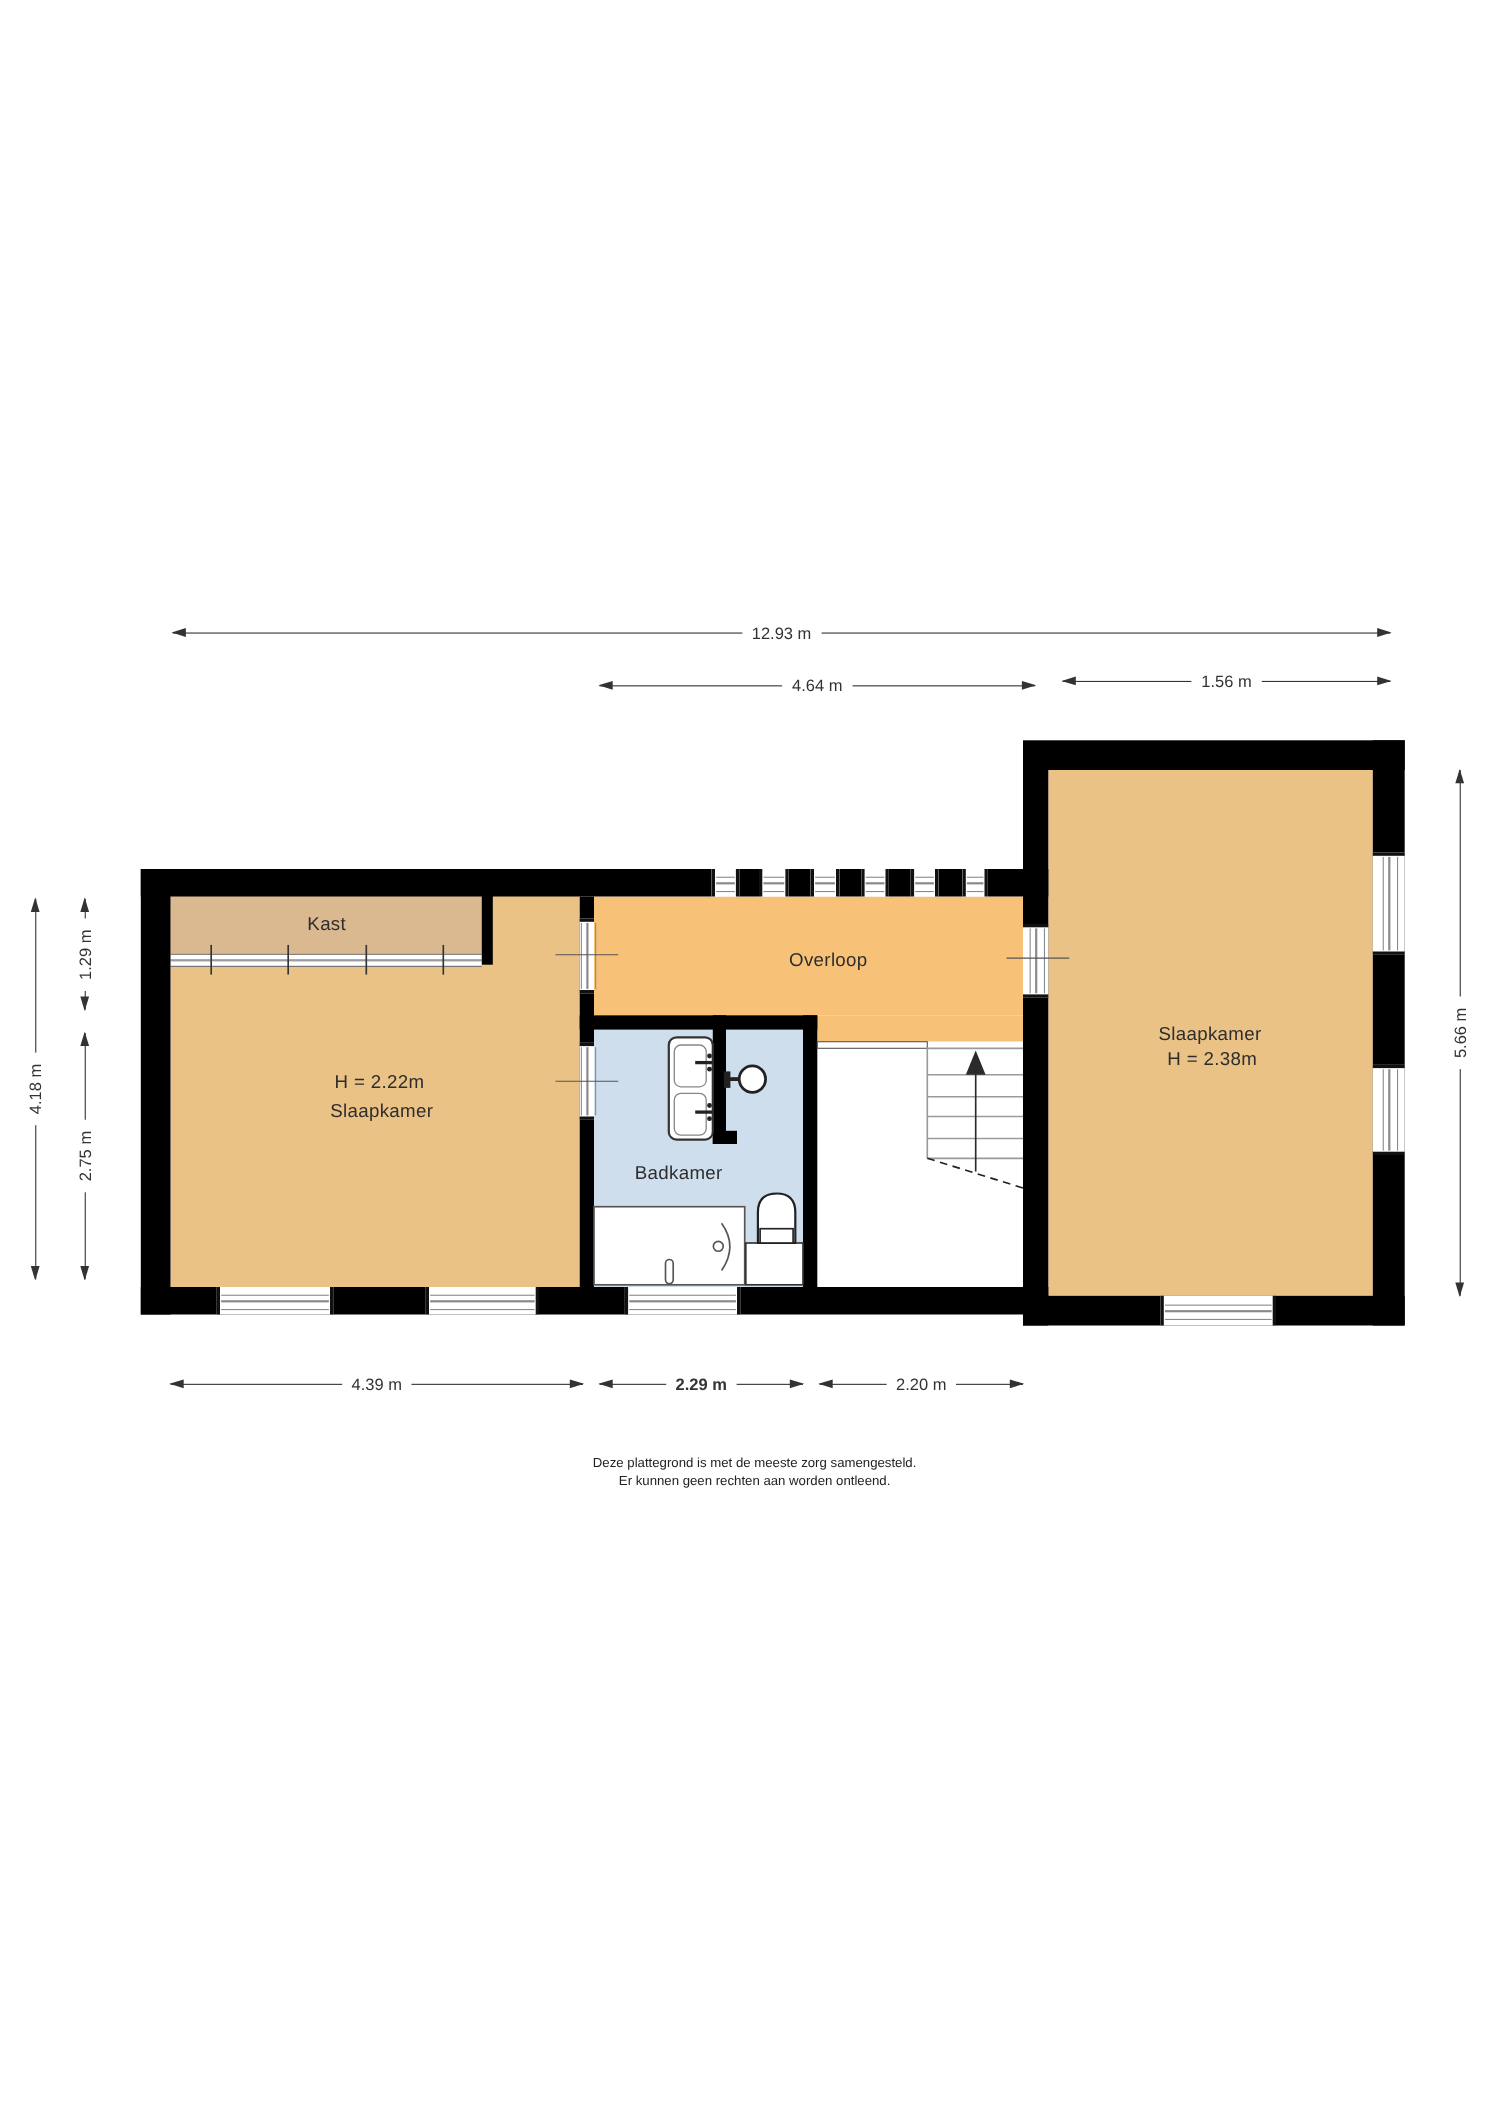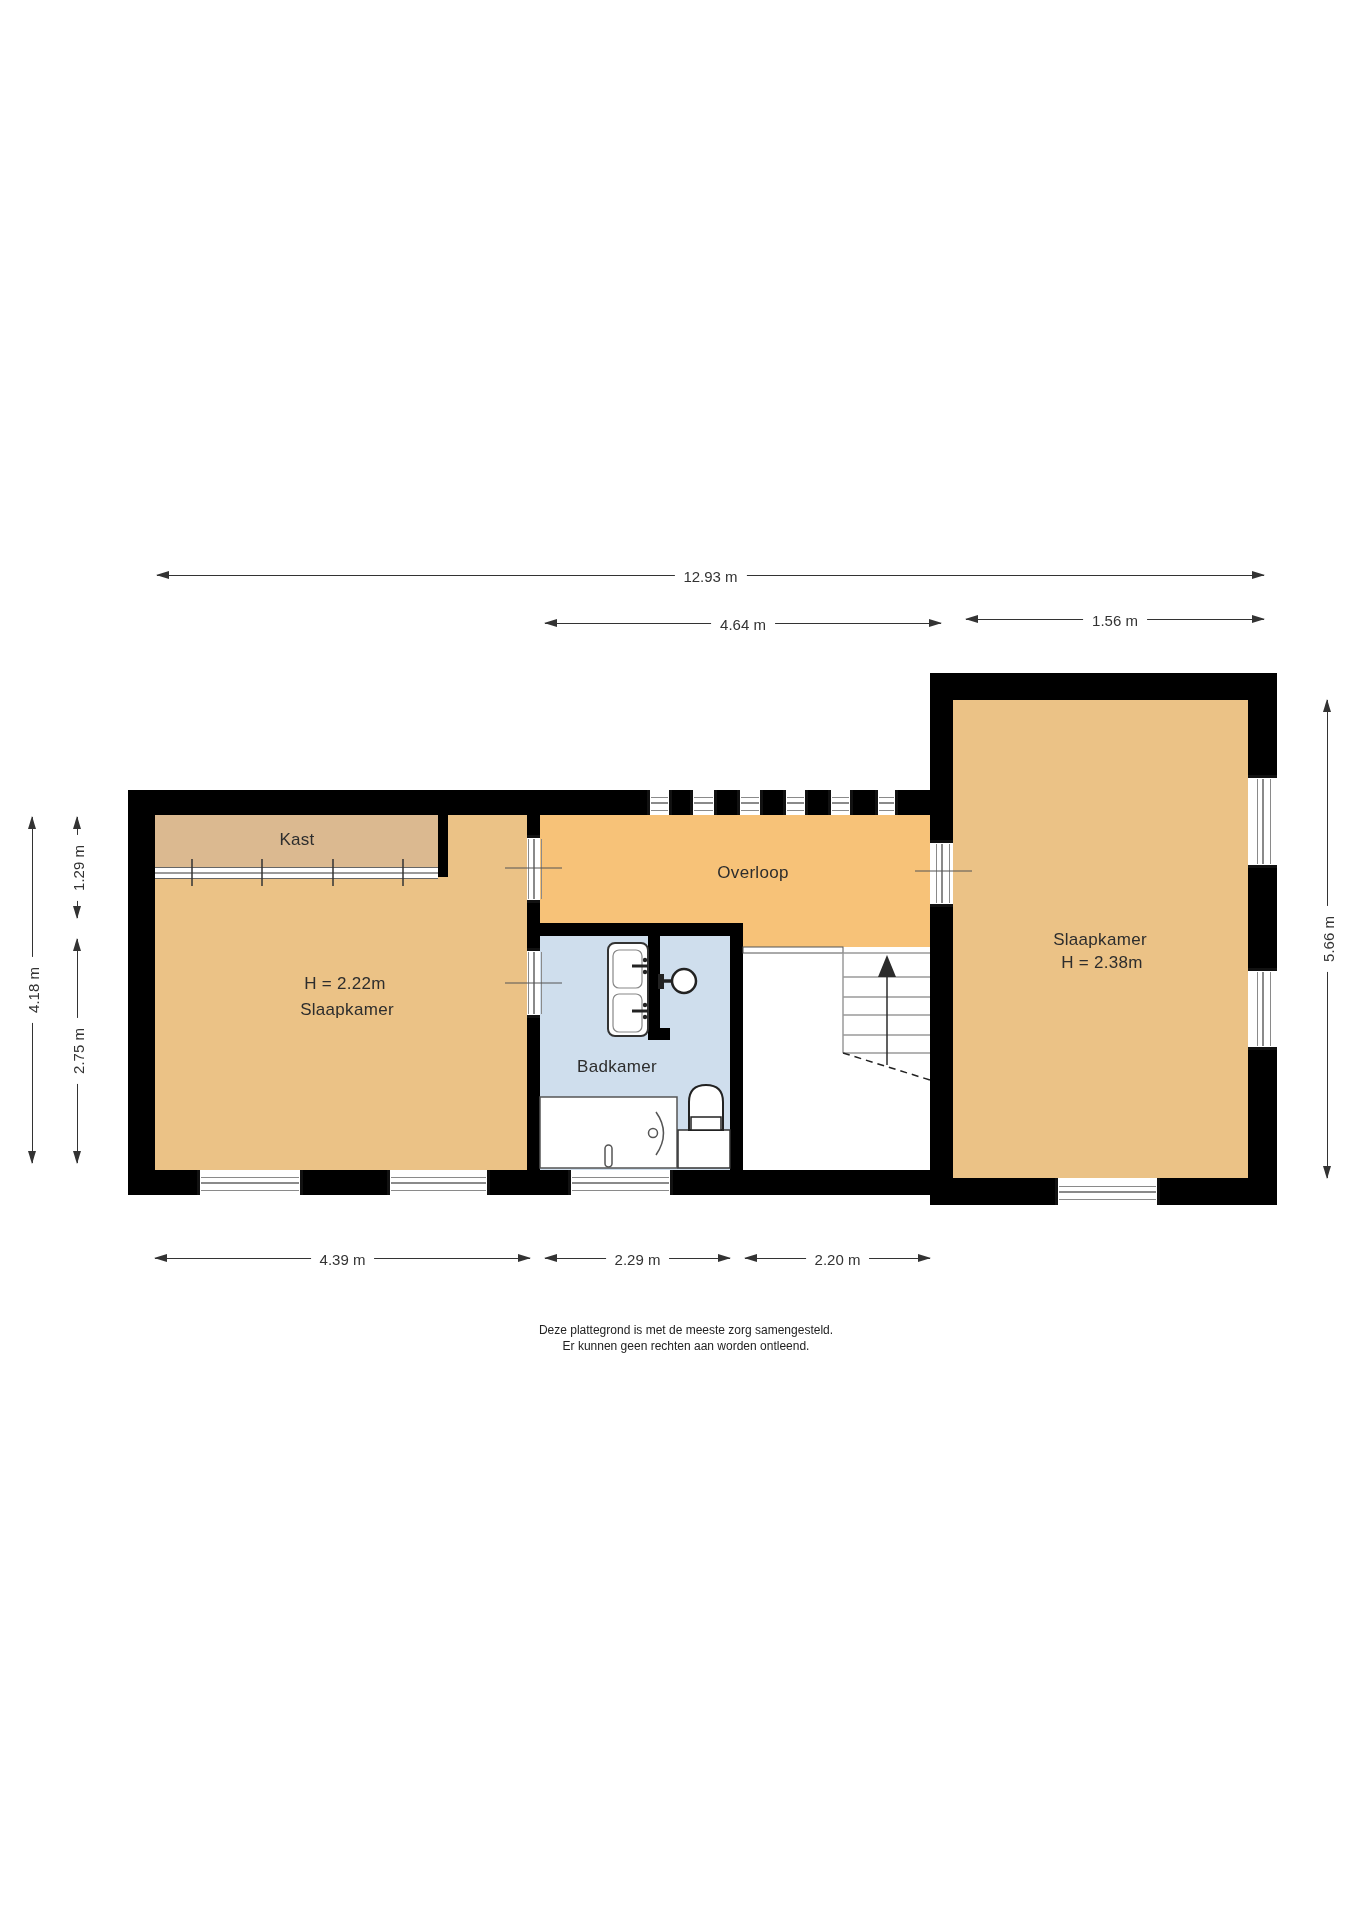--- a/index.html
+++ b/index.html
@@ -76,7 +76,7 @@
   <div class="dim dim-h" style="left:155px;top:1258px;width:375px;">
     <span class="dlabel">4.39 m</span>
   </div>
-  <div class="dim dim-h" style="left:545px;top:1258px;width:185px;">
+  <div class="dim dim-h" style="left:545px;top:1258px;width:185px;font-weight:bold;">
     <span class="dlabel">2.29 m</span>
   </div>
   <div class="dim dim-h" style="left:745px;top:1258px;width:185px;">

